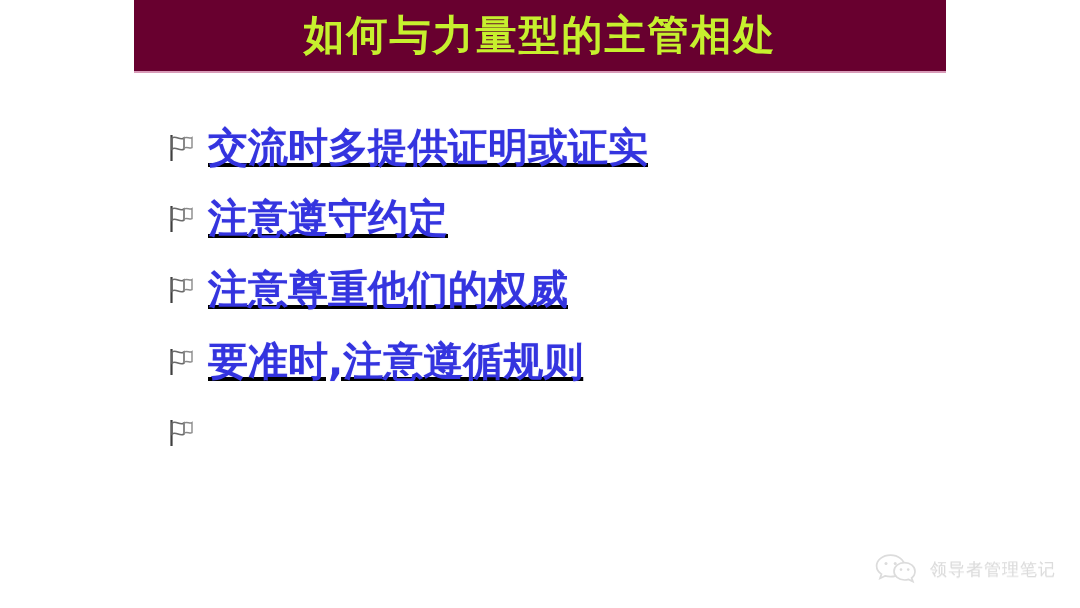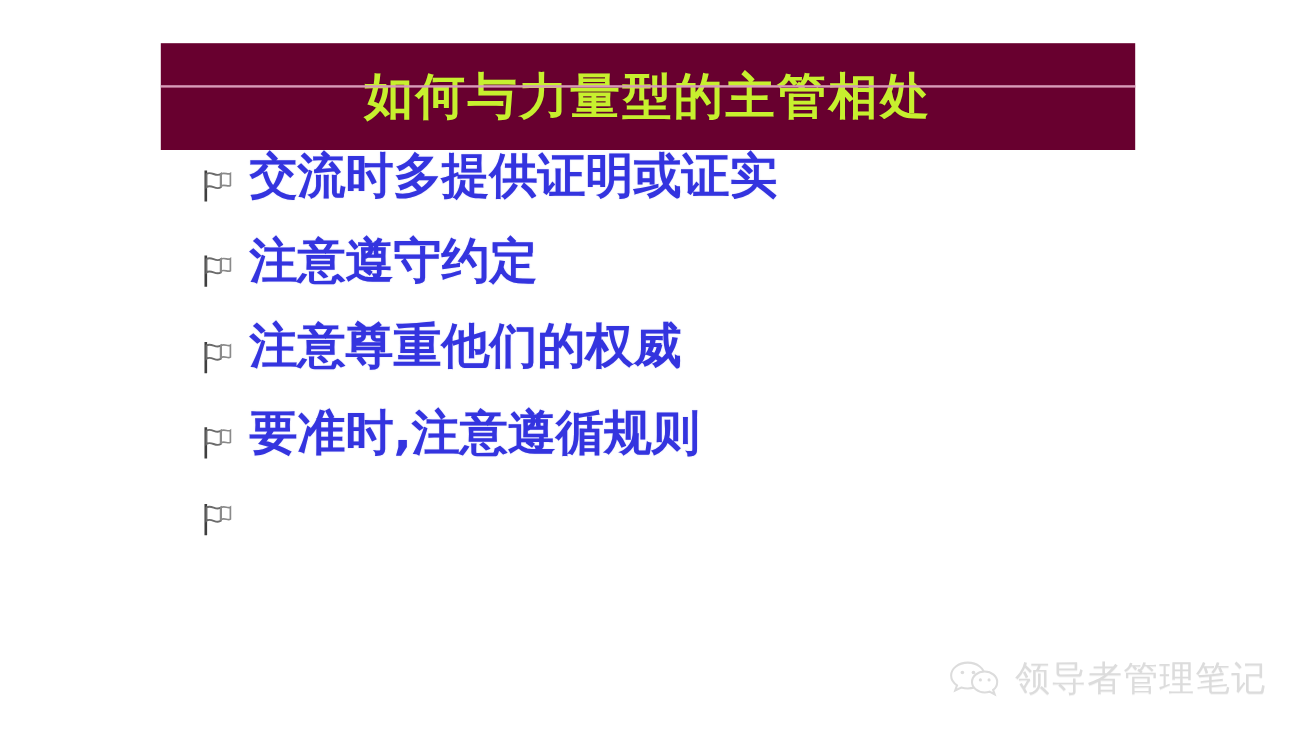--- a/index.html
+++ b/index.html
@@ -27,13 +27,12 @@
     left: 134px;
     top: 0px;
     width: 812px;
-    height: 89px;
+    height: 71px;
     background: #68002F;
     display: flex;
     align-items: center;
     justify-content: center;
     box-sizing: border-box;
-    margin-top: 36px;
   }
   .title-banner-underline {
     position: absolute;

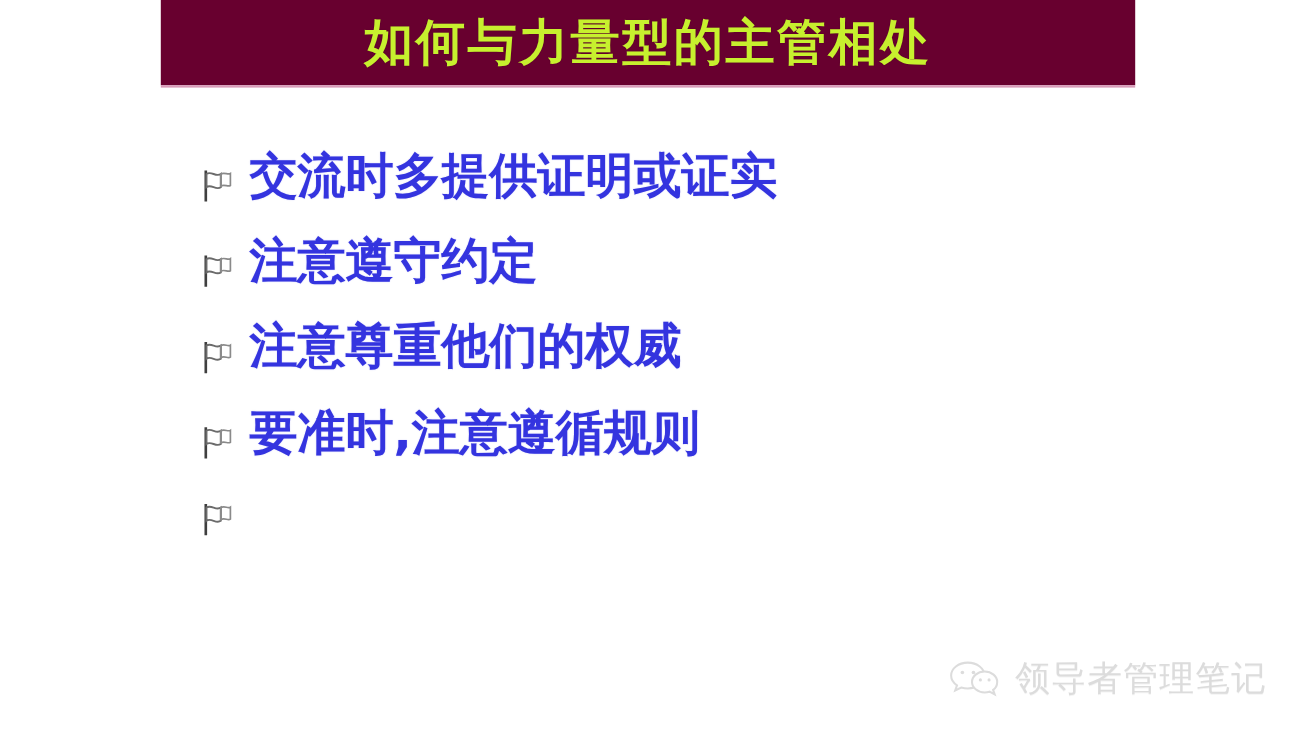--- a/index.html
+++ b/index.html
@@ -61,8 +61,9 @@
   }
   .bullet-row {
     display: flex;
-    align-items: flex-end;
+    align-items: flex-start;
     margin-bottom: 28px;
+    text-decoration: underline;
   }
   .bullet-marker {
     width: 40px;

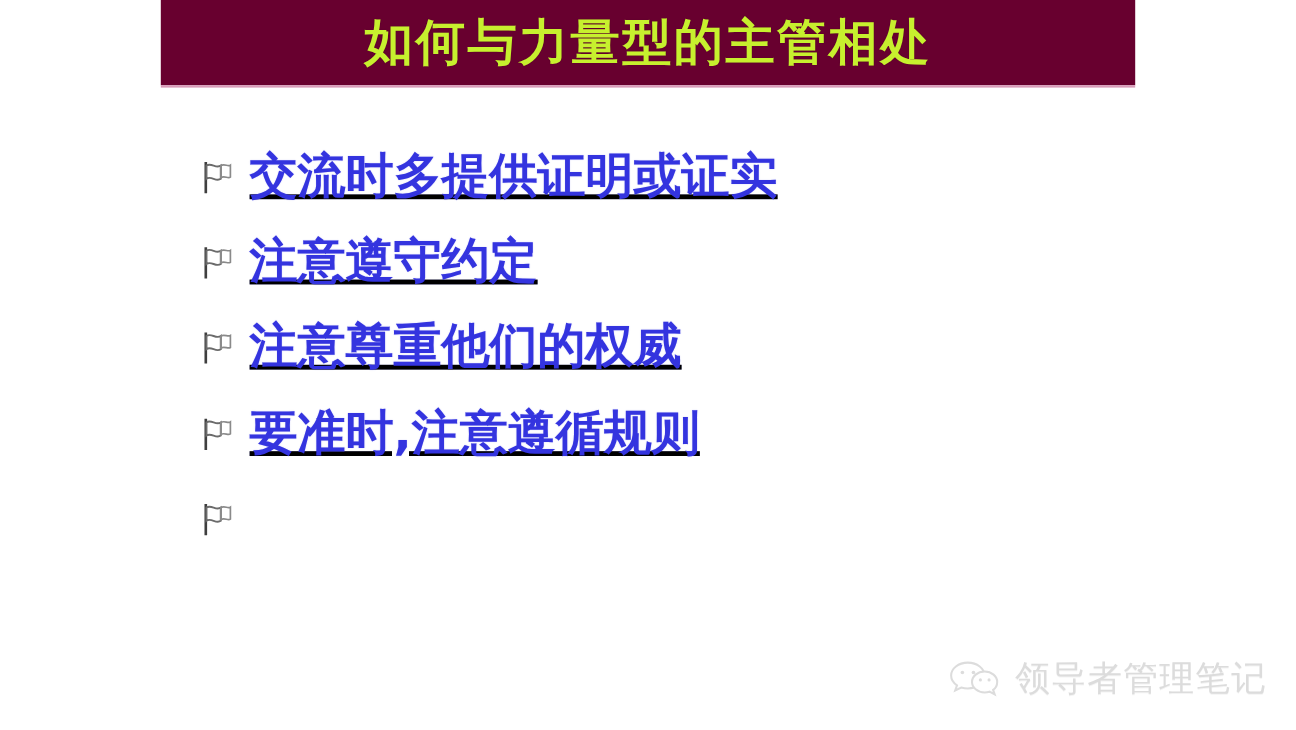--- a/index.html
+++ b/index.html
@@ -101,7 +101,7 @@
   }
   .watermark-text {
     color: #DCDCDC;
-    font-size: 29px;
+    font-size: 17px;
     font-weight: normal;
     letter-spacing: 1px;
     white-space: nowrap;

